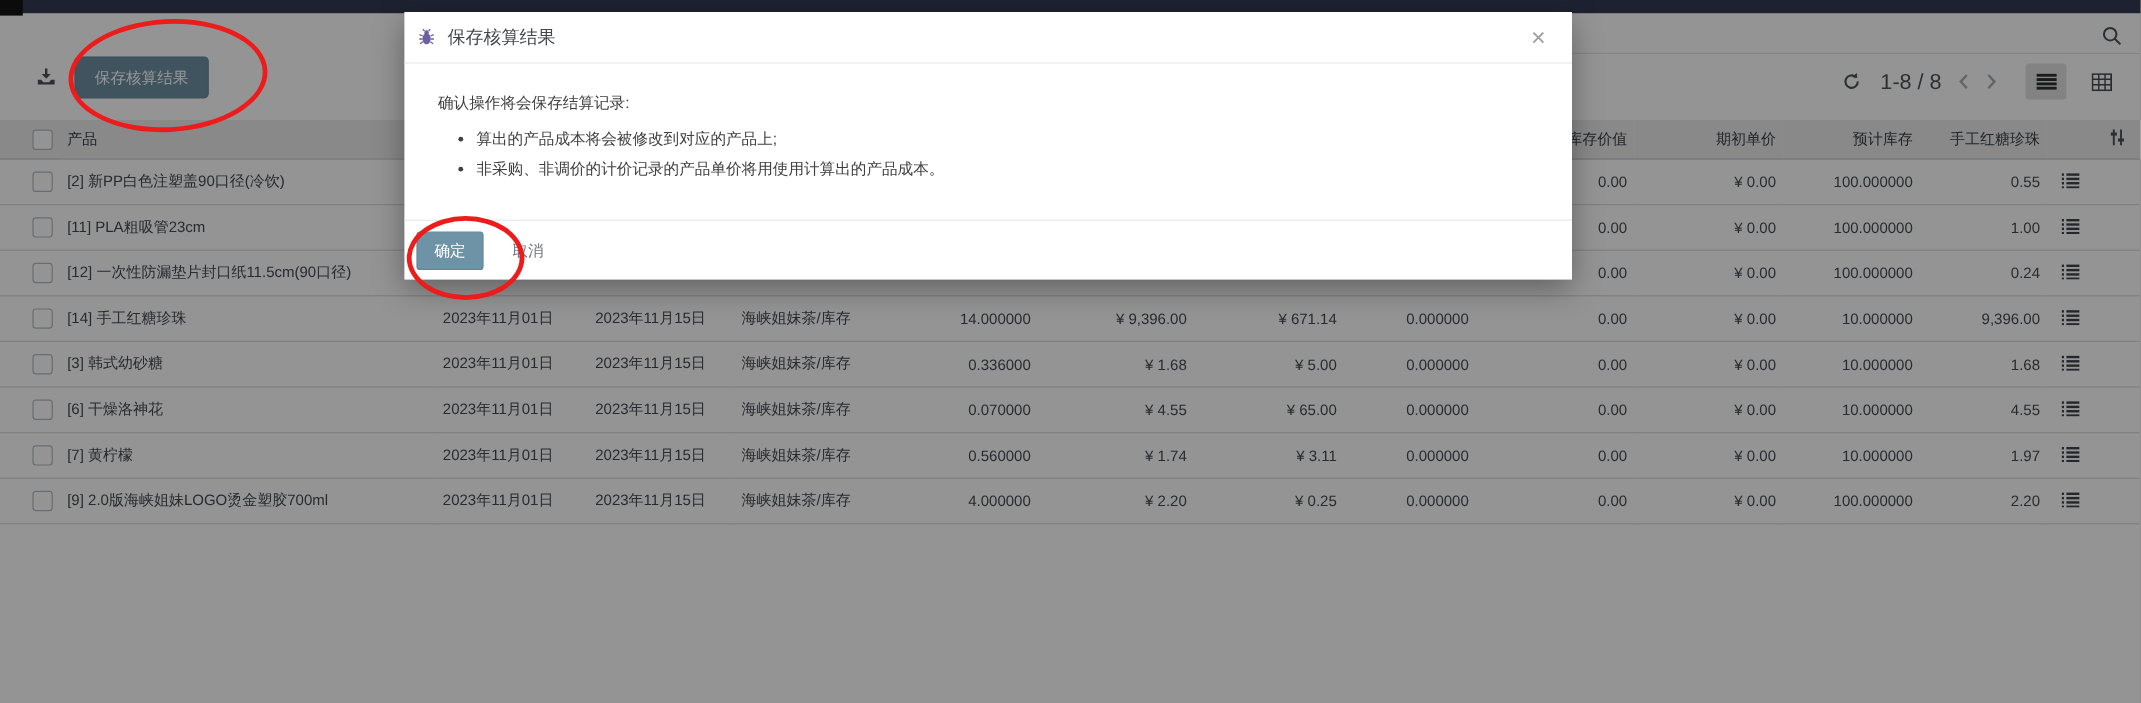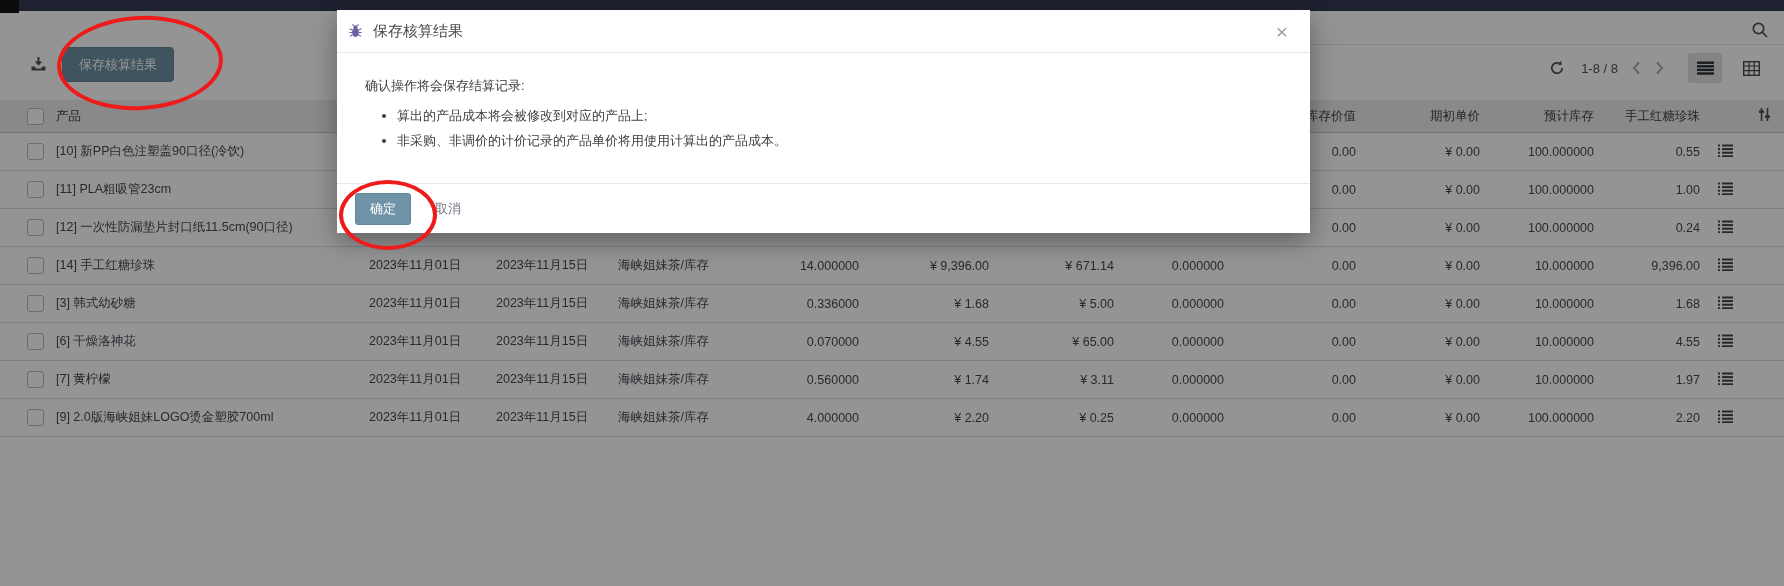--- a/index.html
+++ b/index.html
@@ -21,7 +21,7 @@
   .hline{position:absolute;top:44px;left:1305px;right:0;height:1px;background:#e3e6e8;z-index:1;}
   .search-btn{position:absolute;top:20px;right:14px;z-index:1;cursor:pointer;}
   .pager{position:absolute;top:52px;right:16px;height:32px;display:flex;align-items:center;z-index:1;}
-  .pager .range{font-size:13px;color:#4c5258;margin:0 14px 0 16px;white-space:nowrap;}
+  .pager .range{font-size:18px;color:#4c5258;margin:0 14px 0 16px;white-space:nowrap;}
   .pager .chev{margin-right:14px;cursor:pointer;display:flex;align-items:center;}
   .viewbtn{width:34px;height:30px;border-radius:3px;display:flex;align-items:center;justify-content:center;cursor:pointer;}
   .viewbtn.active{background:#e2e2e2;margin-left:10px;}

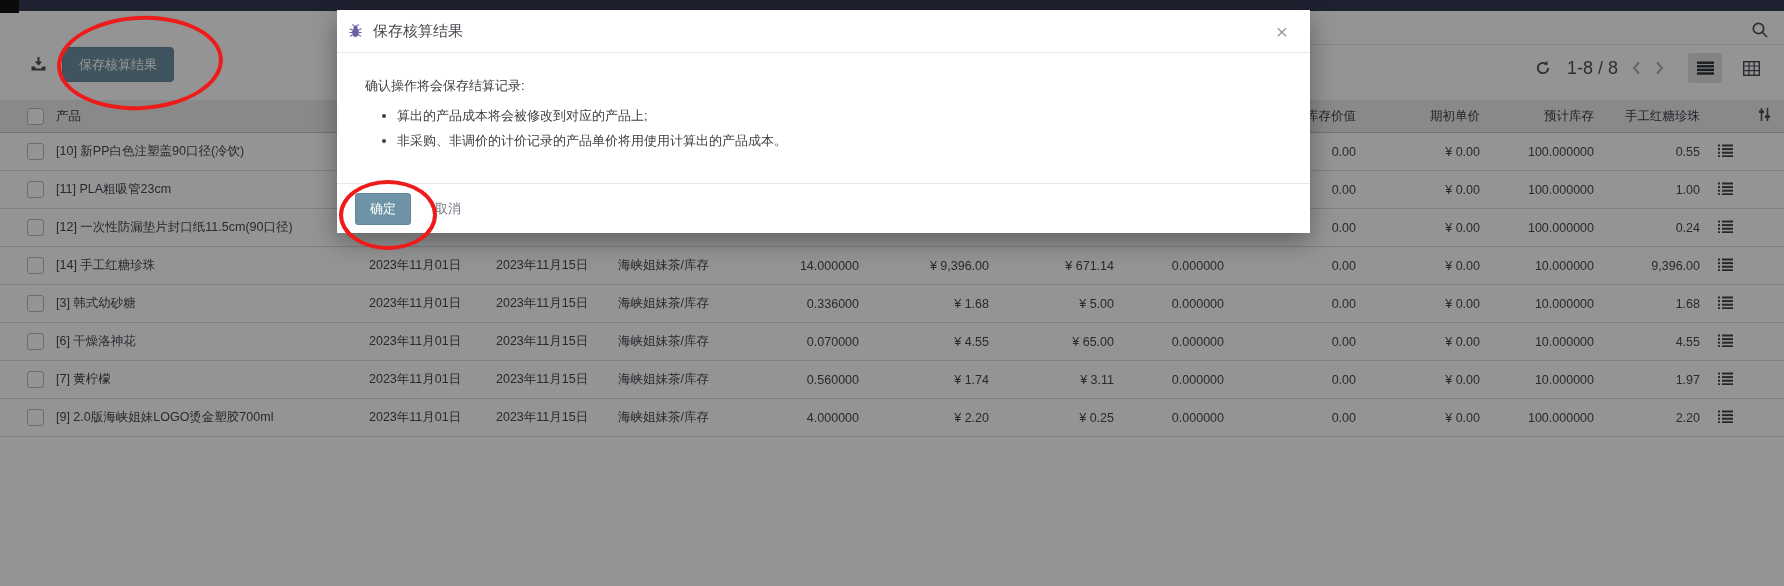--- a/index.html
+++ b/index.html
@@ -166,7 +166,7 @@
           <td>
             <div class="cb"></div>
           </td>
-          <td class="txt">[10] 新PP白色注塑盖90口径(冷饮)</td>
+          <td class="txt">[2] 新PP白色注塑盖90口径(冷饮)</td>
           <td class="txt"></td>
           <td class="txt"></td>
           <td class="txt"></td>

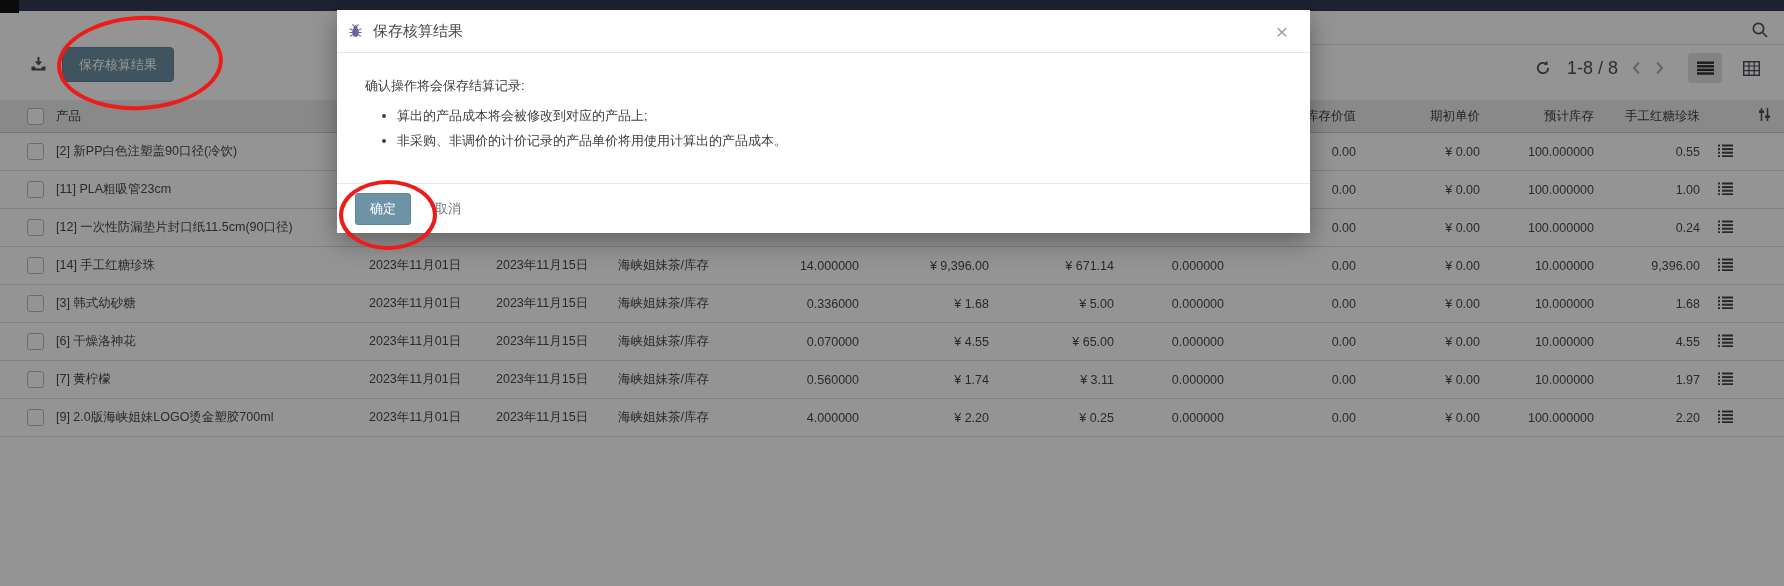--- a/index.html
+++ b/index.html
@@ -46,7 +46,7 @@
   .modal-body ul{margin:8px;padding-left:24px;}
   .modal-body li{line-height:25px;}
   .modal-footer{position:absolute;left:0;right:0;top:173px;bottom:0;border-top:1px solid #e5e9ec;
-                display:flex;align-items:center;padding:0 18px;}
+                display:flex;align-items:center;padding:0 10px;}
   .confirm-btn{height:32px;padding:0 14px;background:#6e92a6;border:1px solid #62869a;border-radius:3px;
                color:#fff;font-size:13px;font-family:inherit;cursor:pointer;}
   .cancel-link{margin-left:24px;color:#6e7680;font-size:13px;cursor:pointer;text-decoration:none;}

